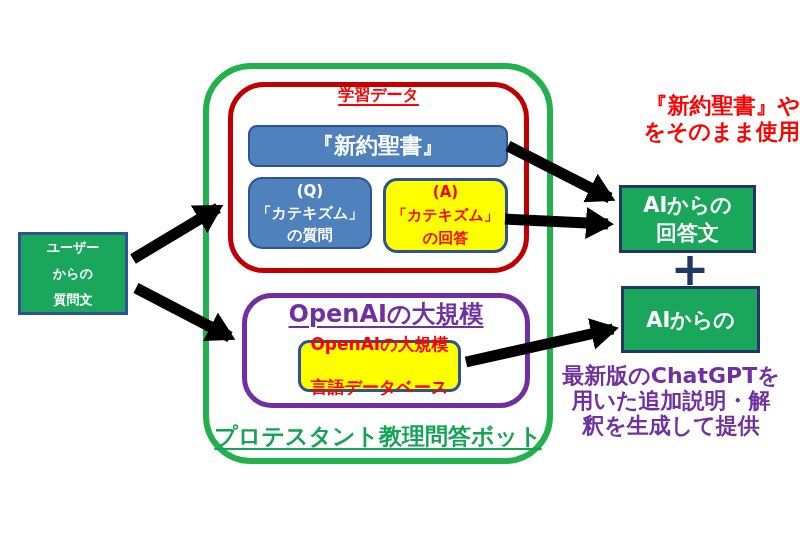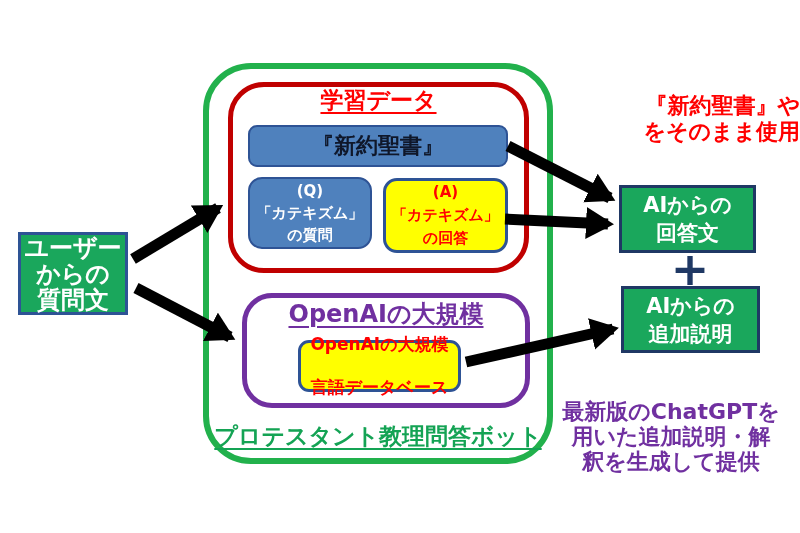--- a/index.html
+++ b/index.html
@@ -22,7 +22,7 @@
   #purple-frame{left:242px;top:293px;width:288px;height:115px;
     border:5px solid var(--purple);border-radius:30px;}
 
-  #training-title{left:228px;top:85px;width:301px;font-size:23px;color:var(--red-text);}
+  #training-title{left:228px;top:85px;width:301px;font-size:16px;color:var(--red-text);}
   #bible-box{left:248px;top:125px;width:260px;height:42px;background:var(--blue-fill);
     border:2px solid var(--blue-border);border-radius:9px;color:#0f172a;font-size:22px;}
   #q-box{left:248px;top:177px;width:124px;height:72px;background:var(--blue-fill);

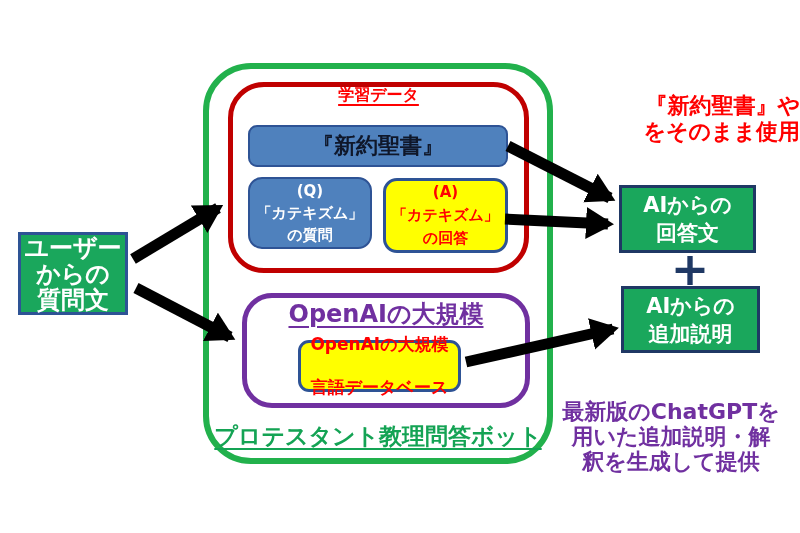--- a/index.html
+++ b/index.html
@@ -24,7 +24,7 @@
 
   #training-title{left:228px;top:85px;width:301px;font-size:16px;color:var(--red-text);}
   #bible-box{left:248px;top:125px;width:260px;height:42px;background:var(--blue-fill);
-    border:2px solid var(--blue-border);border-radius:9px;color:#0f172a;font-size:22px;}
+    border:2px solid var(--blue-border);border-radius:9px;color:#ffffff;font-size:22px;}
   #q-box{left:248px;top:177px;width:124px;height:72px;background:var(--blue-fill);
     border:2px solid var(--blue-border);border-radius:14px;color:#ffffff;
     font-size:15px;line-height:22px;}

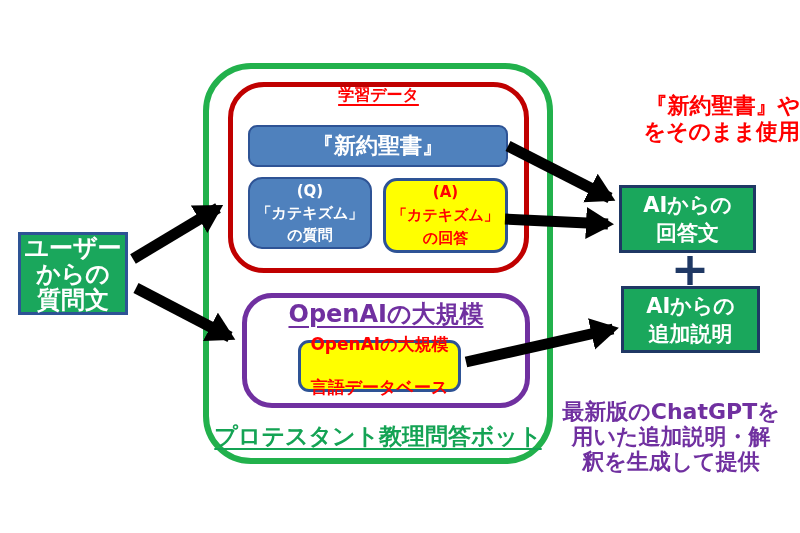--- a/index.html
+++ b/index.html
@@ -39,7 +39,7 @@
   #bot-label{left:203px;top:421px;width:350px;font-size:23px;color:var(--green-text);}
 
   #user-box{left:18px;top:232px;width:110px;height:83px;background:var(--green-fill);
-    border:3px solid var(--blue-border);color:#ffffff;font-size:24px;line-height:26px;justify-content:center;}
+    border:3px solid var(--blue-border);color:#ffffff;font-size:13px;line-height:26px;justify-content:center;}
   #answer-box{left:619px;top:185px;width:137px;height:68px;background:var(--green-fill);
     border:3px solid var(--navy);color:#ffffff;font-size:21px;line-height:28px;}
   #plus-sign{left:663px;top:245px;width:54px;height:48px;color:var(--navy);

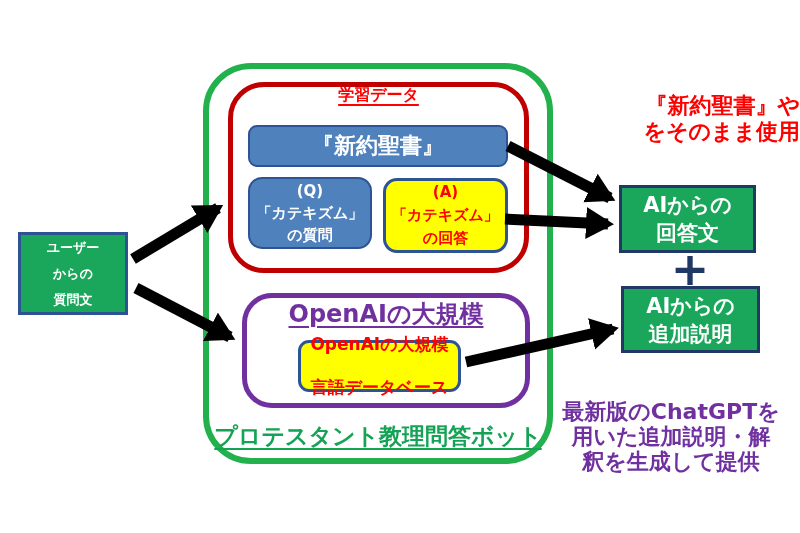--- a/index.html
+++ b/index.html
@@ -103,7 +103,6 @@
   <div class="abs" id="plus-sign">+</div>
   <div class="abs box" id="addition-box">
     <span class="line">AIからの</span>
-    <span class="line">追加説明</span>
   </div>
 
   <div class="abs label" id="note-red">

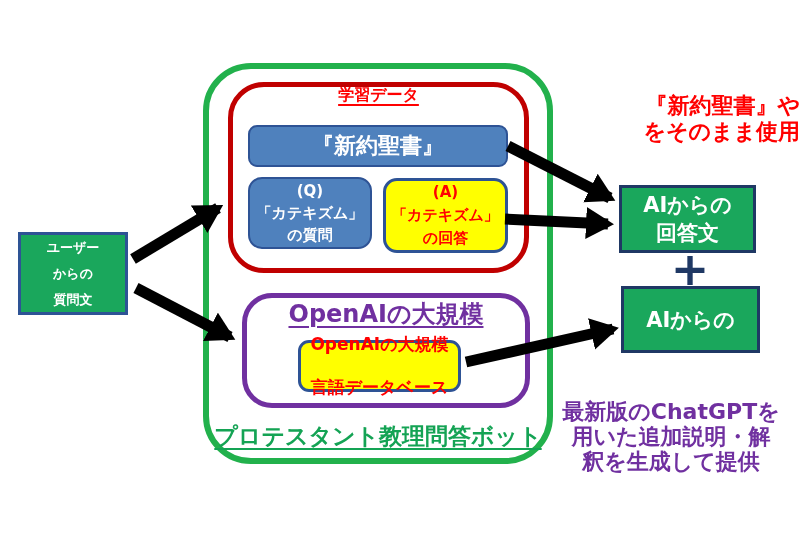--- a/index.html
+++ b/index.html
@@ -48,7 +48,7 @@
     border:3px solid var(--navy);color:#ffffff;font-size:21px;line-height:28px;}
 
   #note-red{left:562px;top:93px;width:238px;font-size:22px;line-height:26px;color:var(--red-text);text-align:right;}
-  #note-purple{left:552px;top:363px;width:238px;font-size:22px;line-height:25px;color:var(--purple);margin-top:36px;}
+  #note-purple{left:552px;top:363px;width:238px;font-size:22px;line-height:25px;color:var(--purple);}
 
   #arrow-layer{position:absolute;left:0;top:0;width:800px;height:533px;z-index:10;pointer-events:none;}
 </style>

